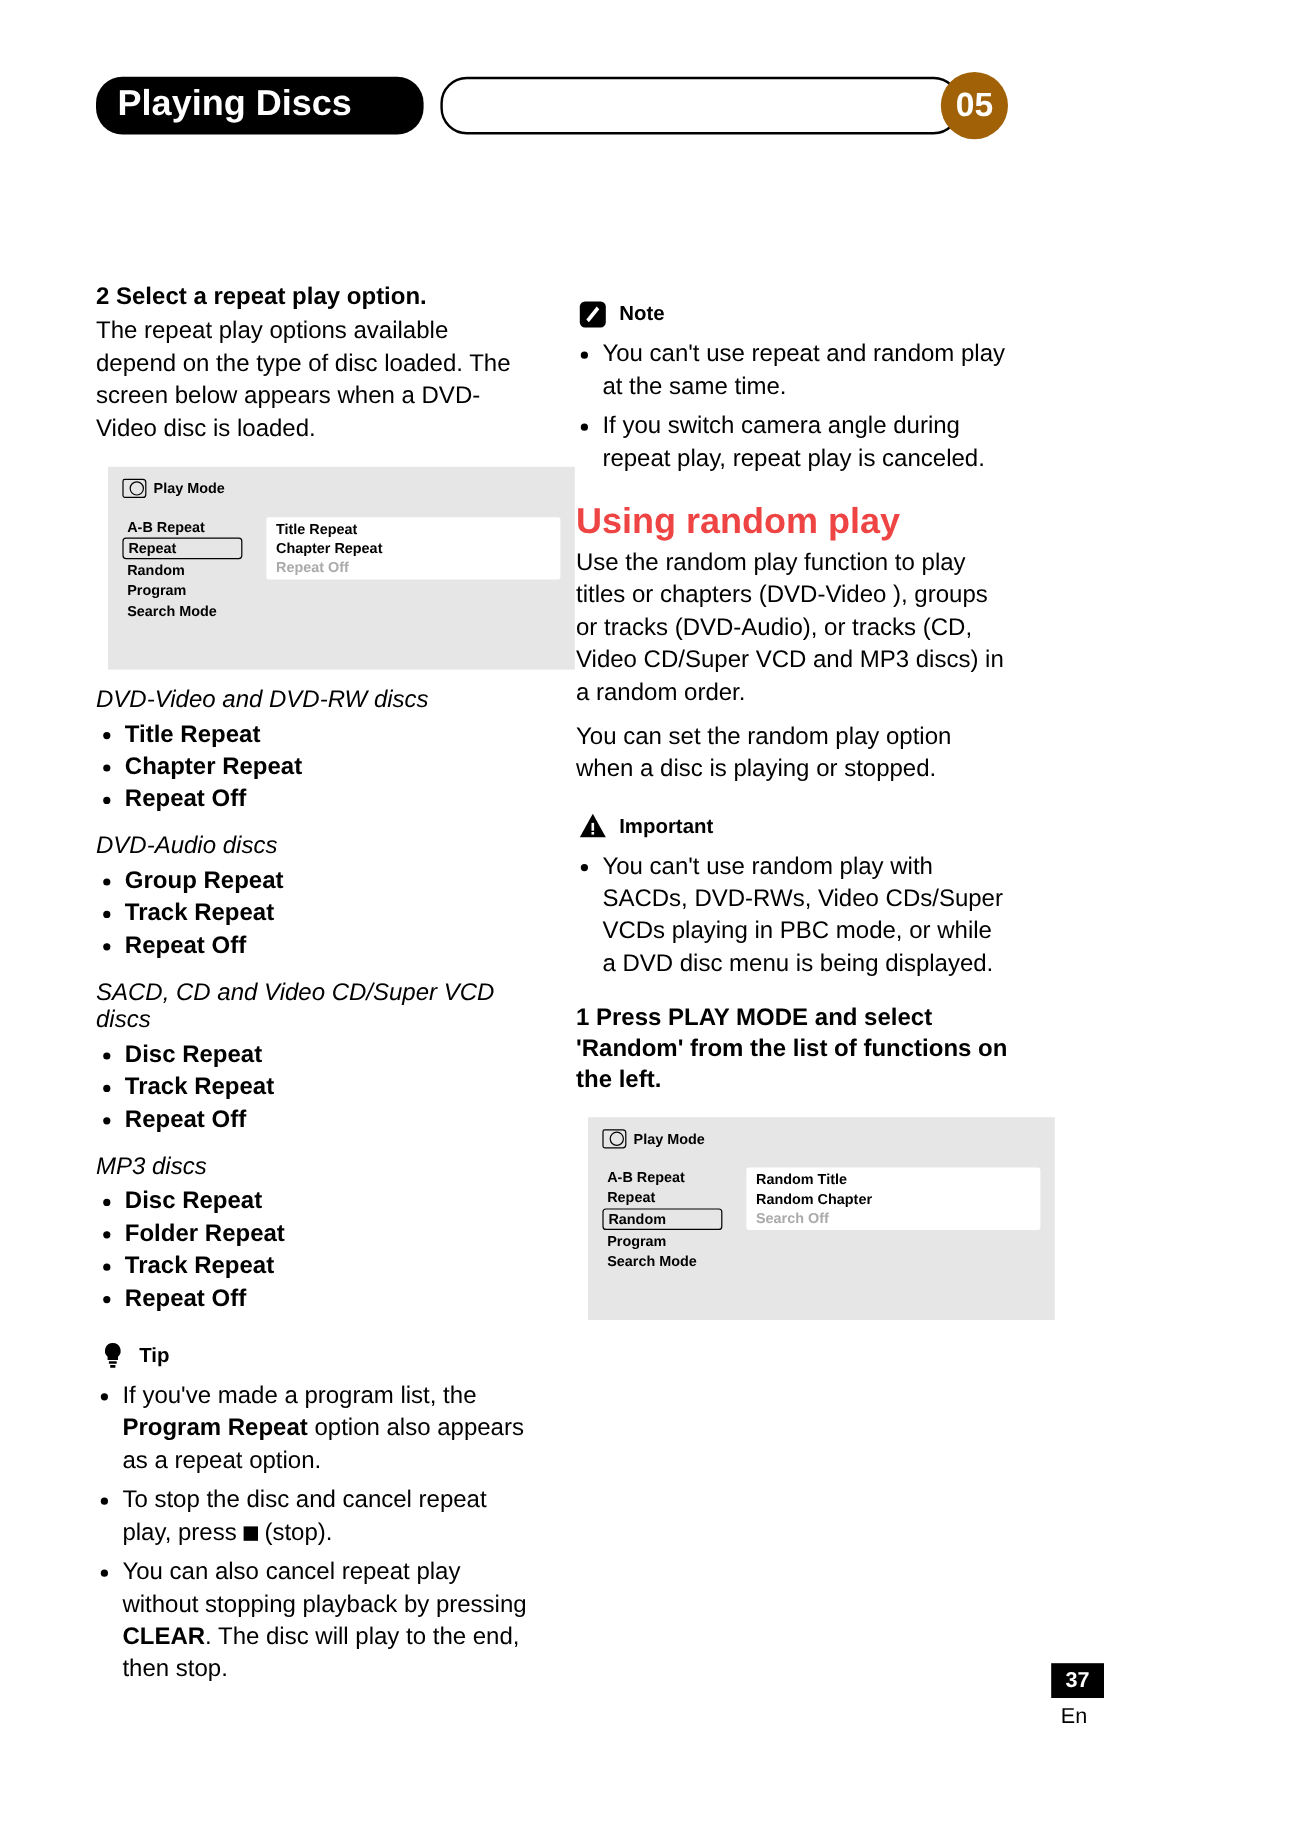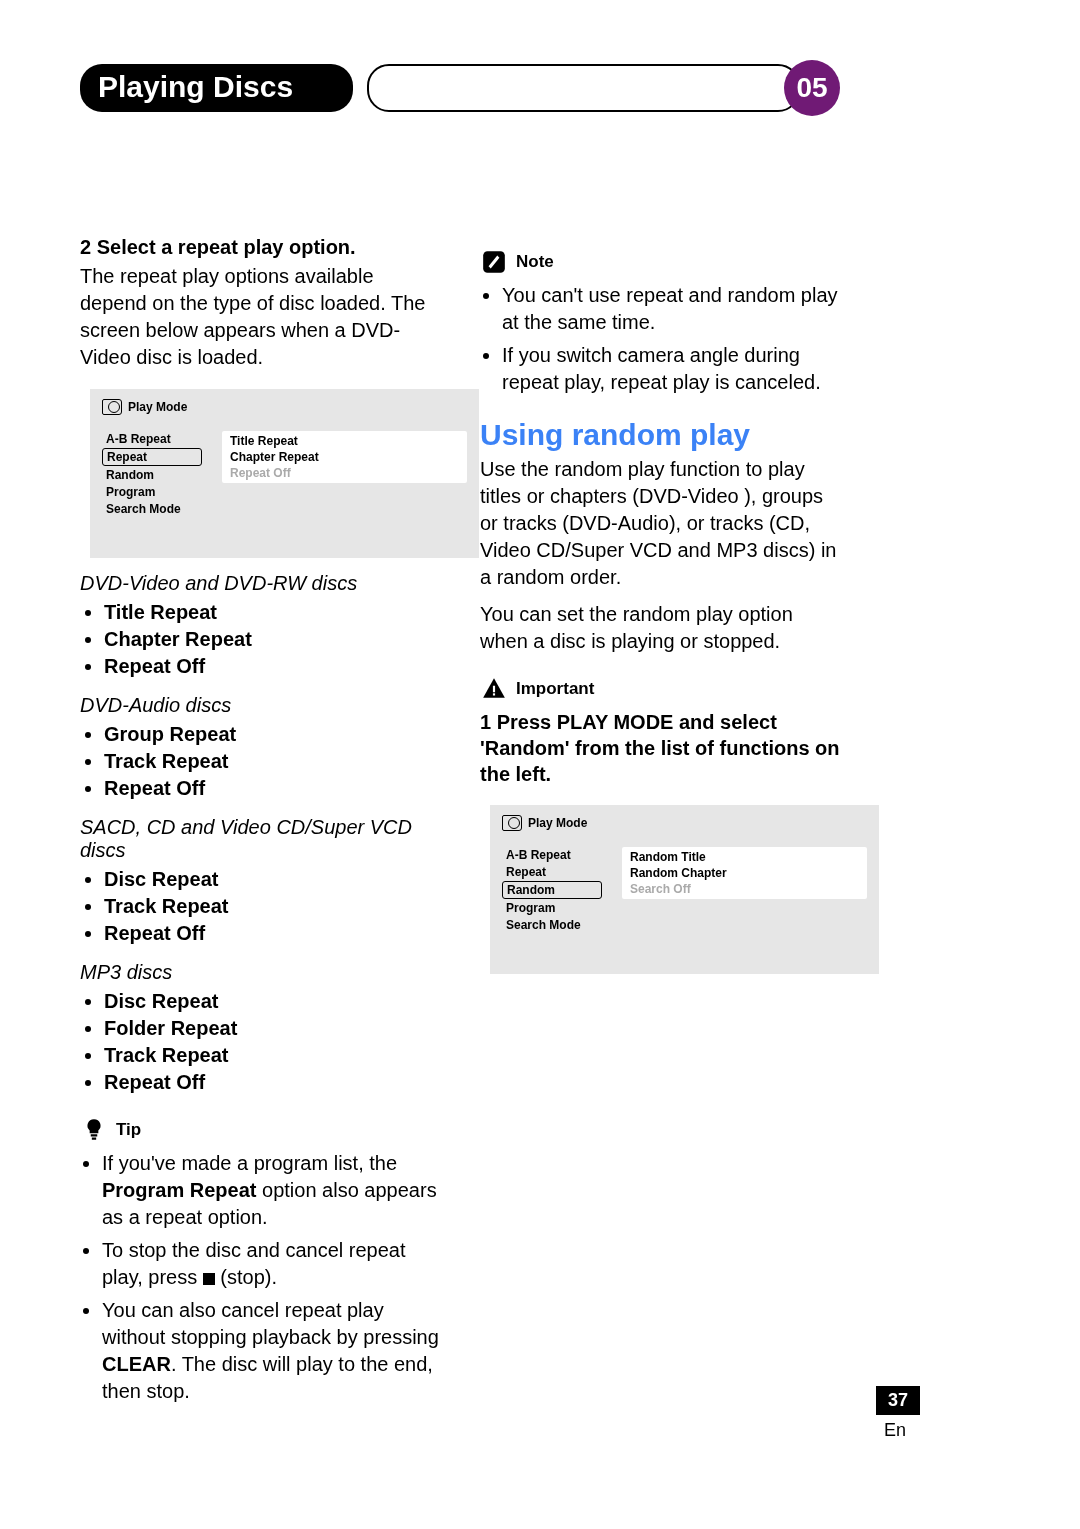--- a/index.html
+++ b/index.html
@@ -38,7 +38,7 @@
     border-radius: 22px;
   }
   .chapter-circle {
-    background: #701a75;
+    background: #a16207;
     color: #fff;
     font-weight: 700;
     font-size: 28px;

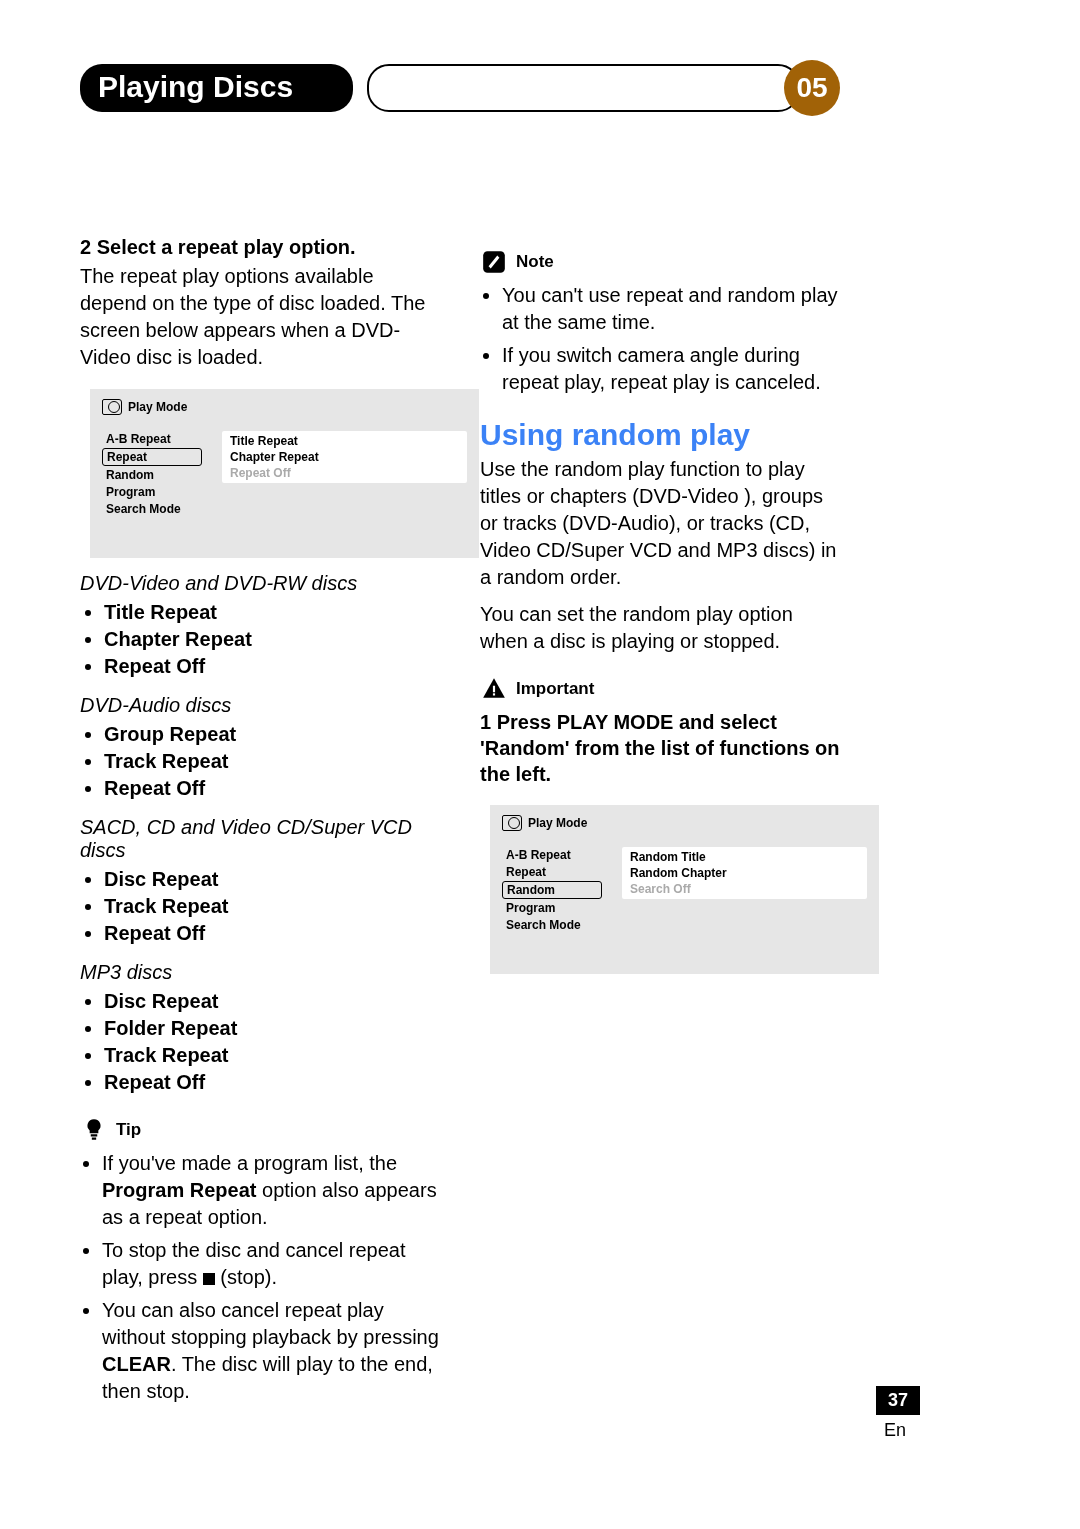--- a/index.html
+++ b/index.html
@@ -156,7 +156,7 @@
   h2.section {
     font-size: 30px;
     font-weight: 700;
-    color: #3b82f6;
+    color: #ef4444;
     margin: 22px 0 4px 0;
   }
   .stop-square {

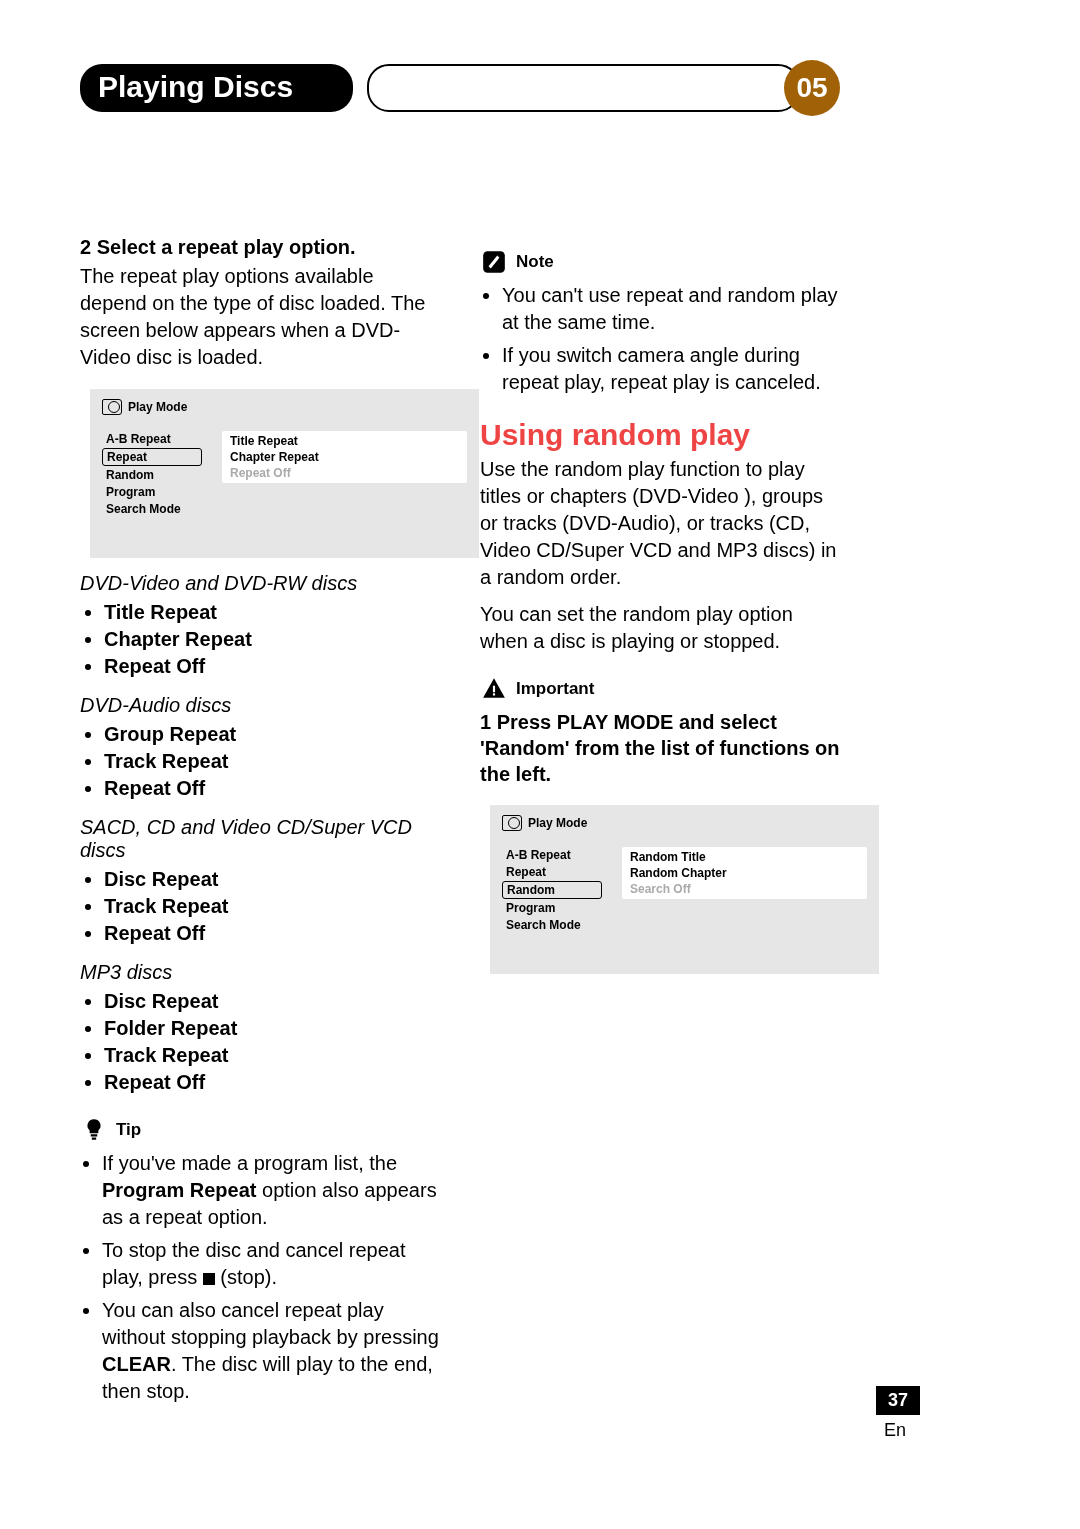--- a/index.html
+++ b/index.html
@@ -308,6 +308,9 @@
         </span>
         <span class="label">Important</span>
       </div>
+      <ul class="bullets" id="important-list">
+          <li>You can't use random play with SACDs, DVD-RWs, Video CDs/Super VCDs playing in PBC mode, or while  a DVD disc menu is being displayed.</li>
+        </ul>
 
       <p class="step-line" style="font-size:20px;line-height:1.3">1   Press PLAY MODE and select 'Random' from the list of functions on the left.</p>
 

